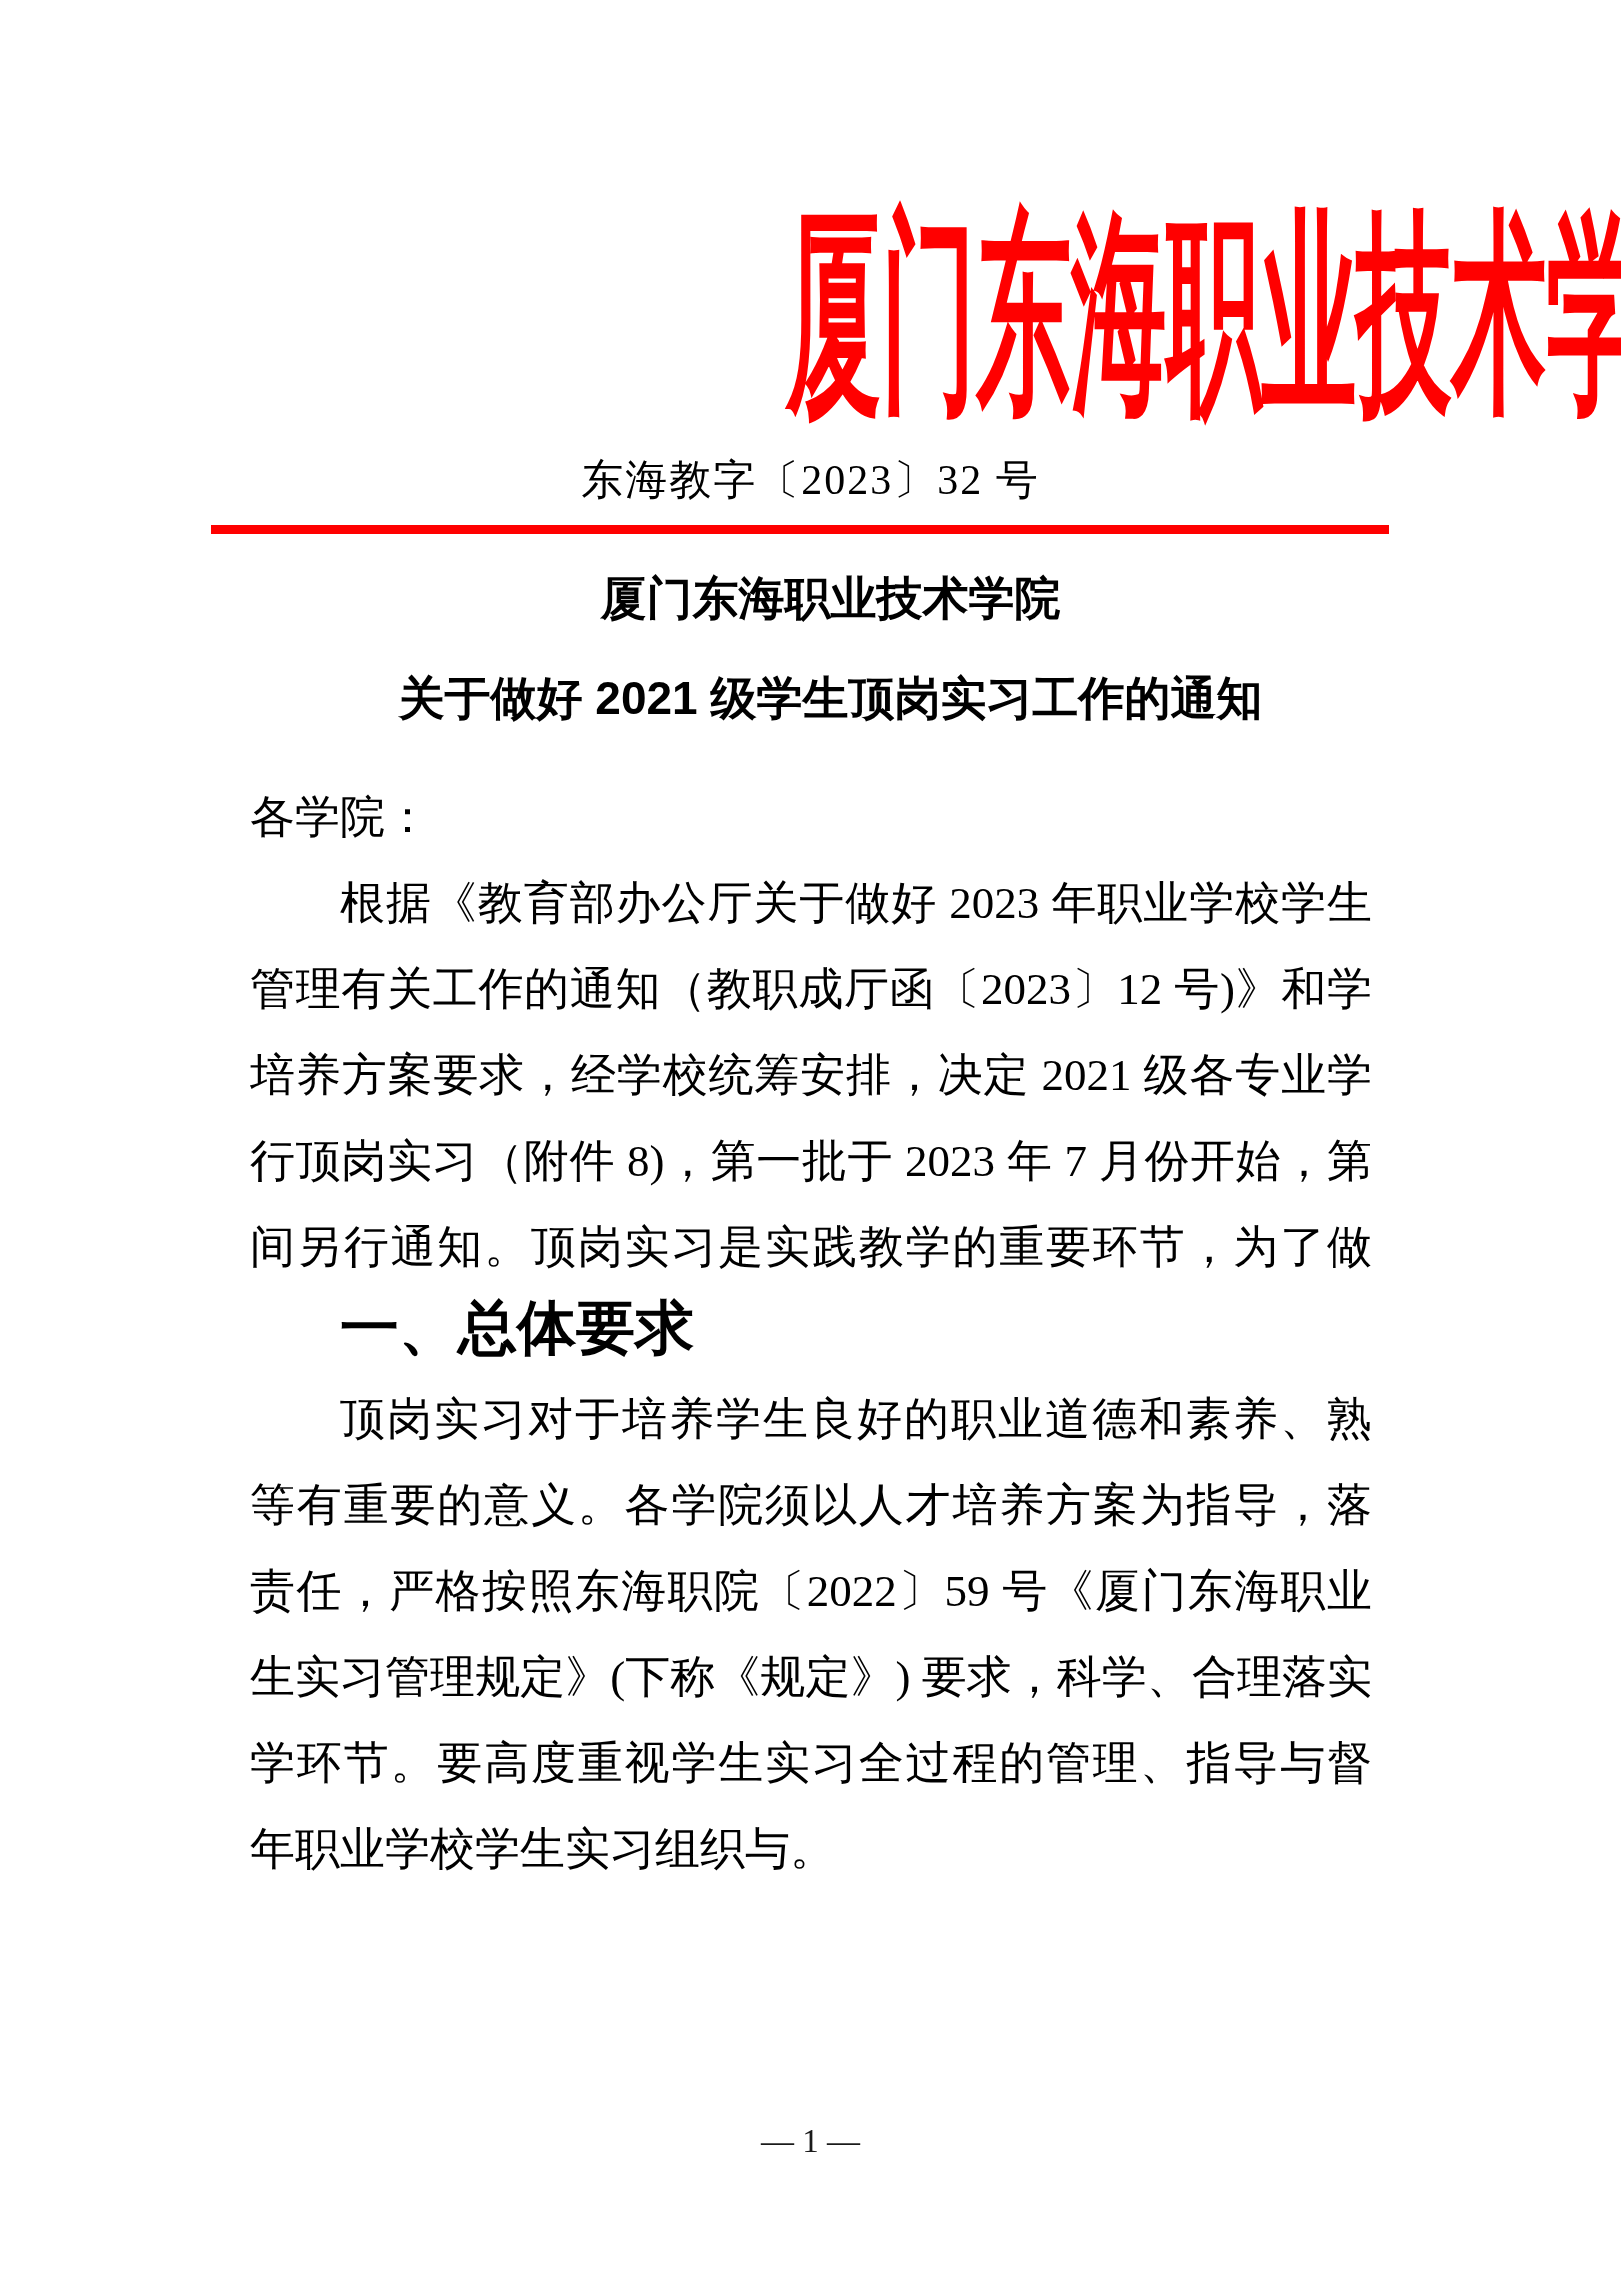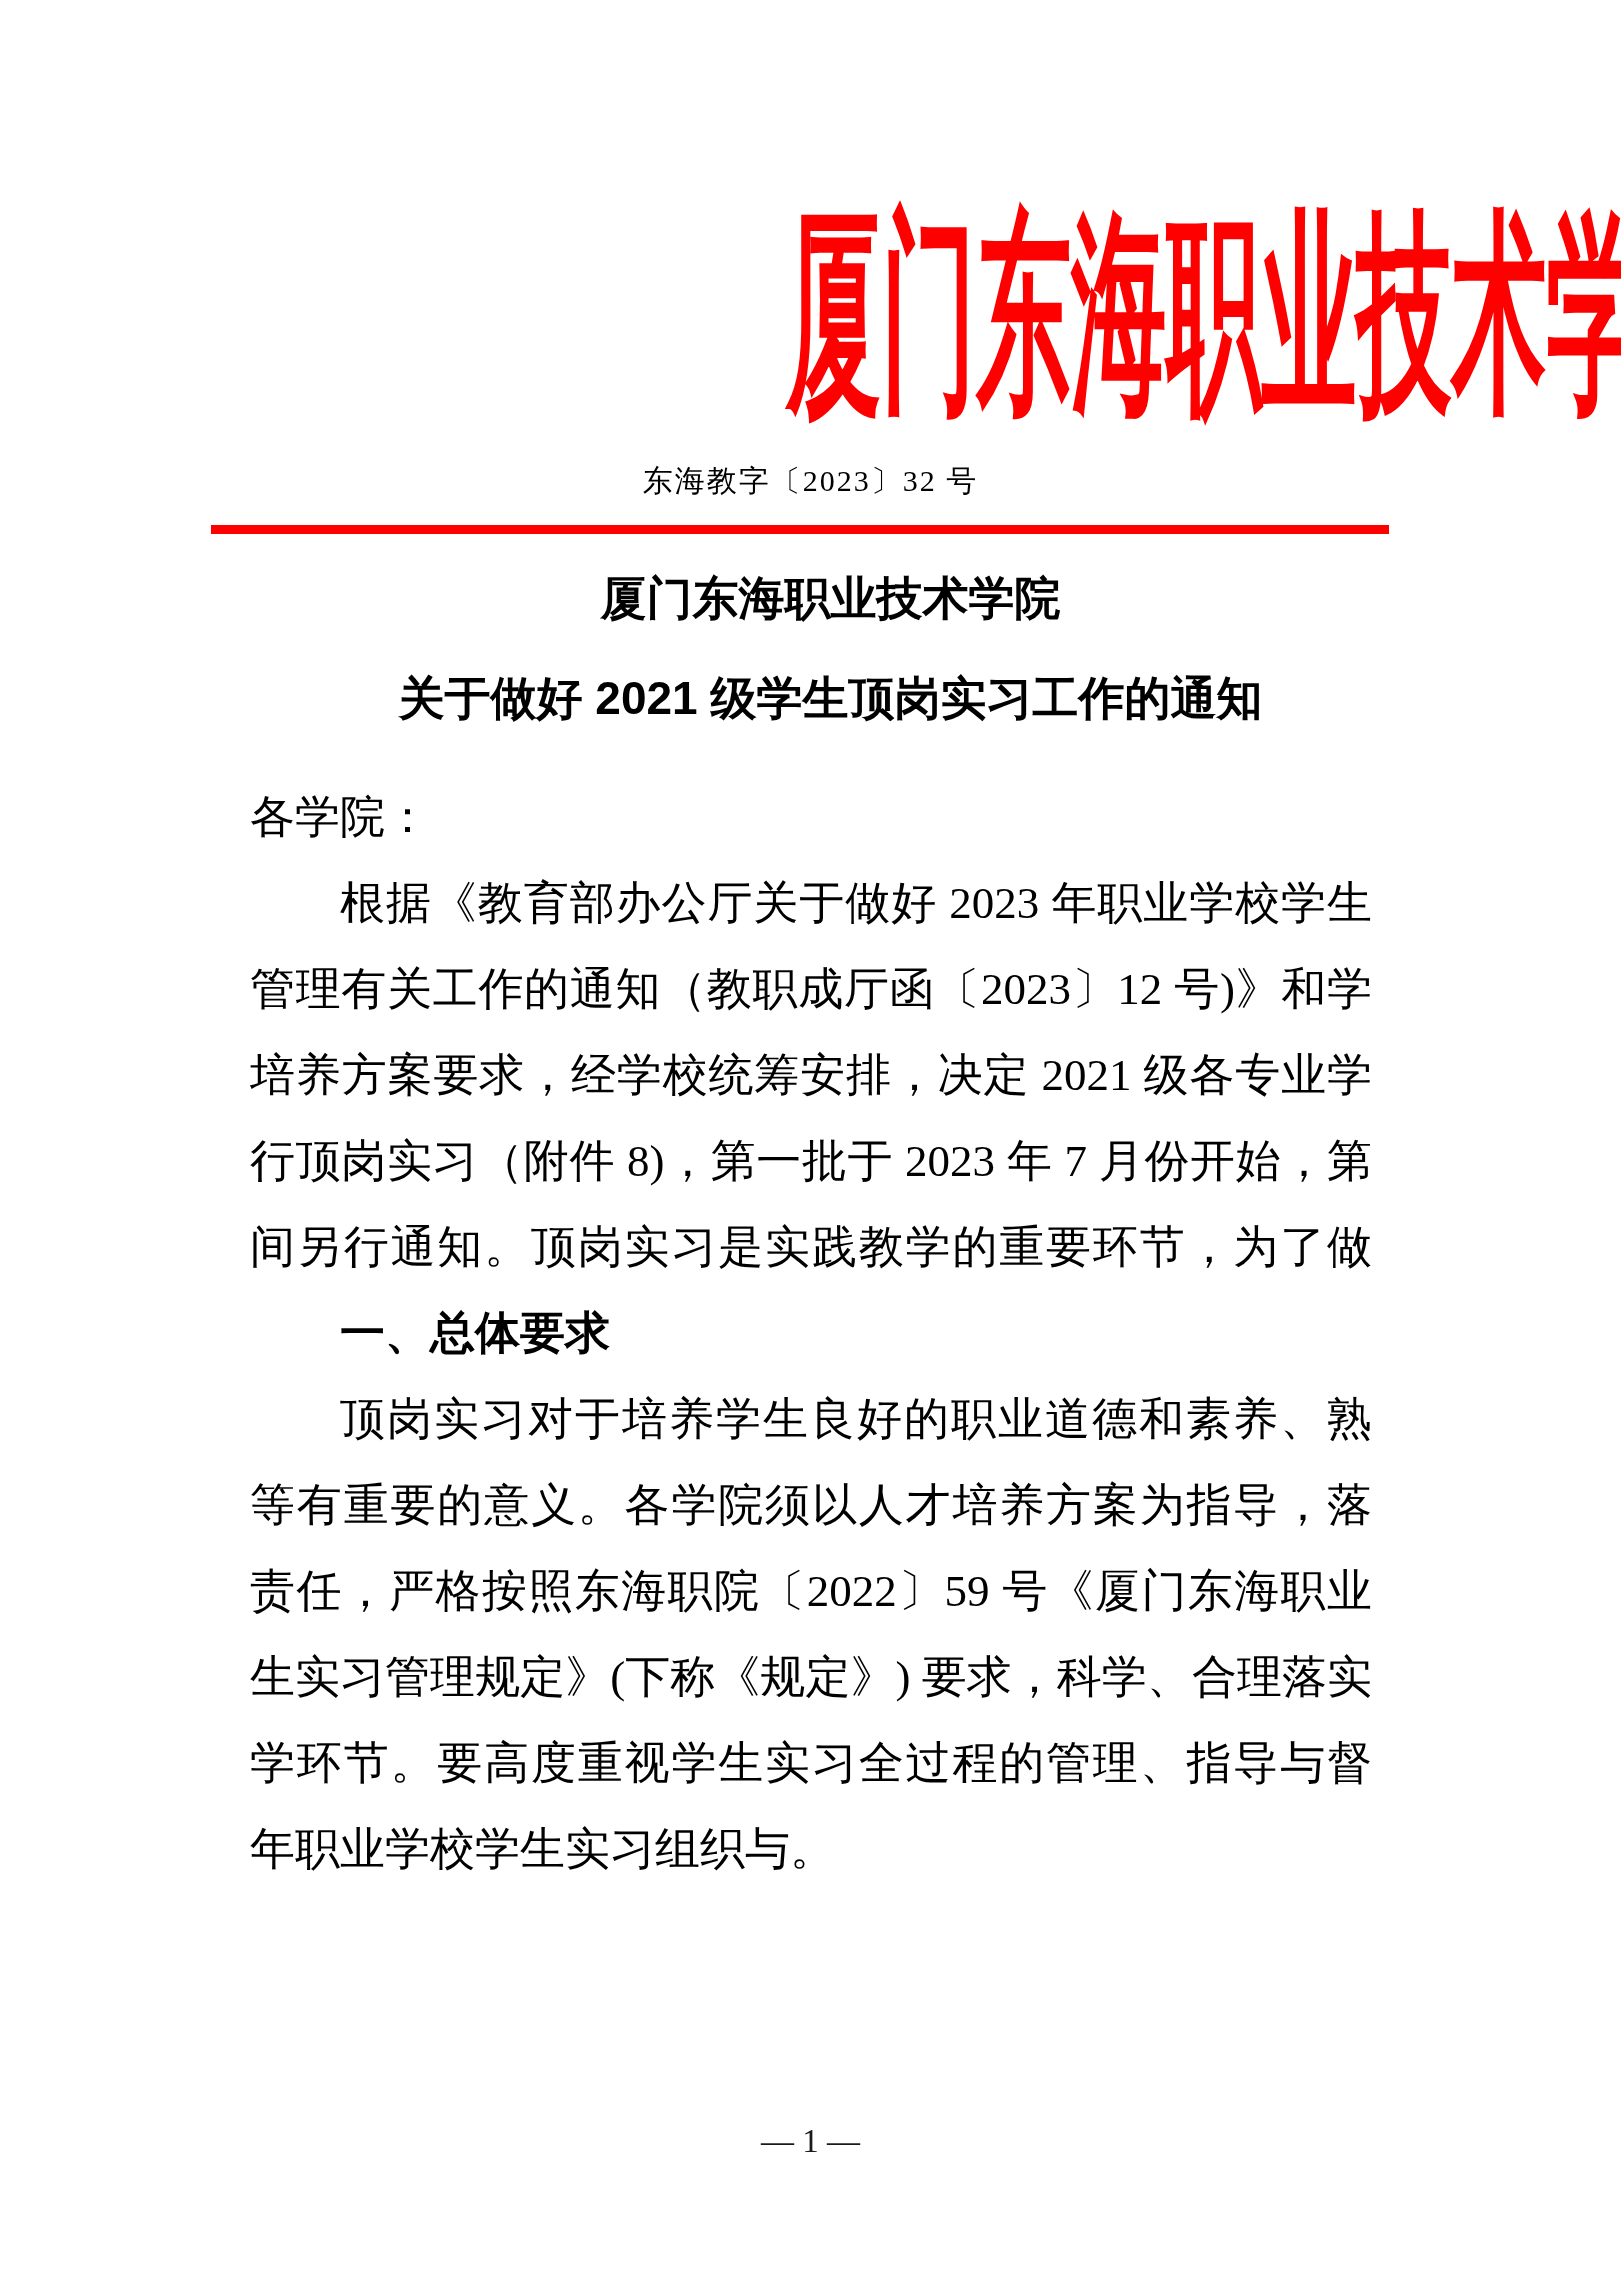--- a/index.html
+++ b/index.html
@@ -42,7 +42,7 @@
     left: 0;
     width: 100%;
     text-align: center;
-    font-size: 30px;
+    font-size: 42px;
     line-height: 55px;
     letter-spacing: 2px;
   }

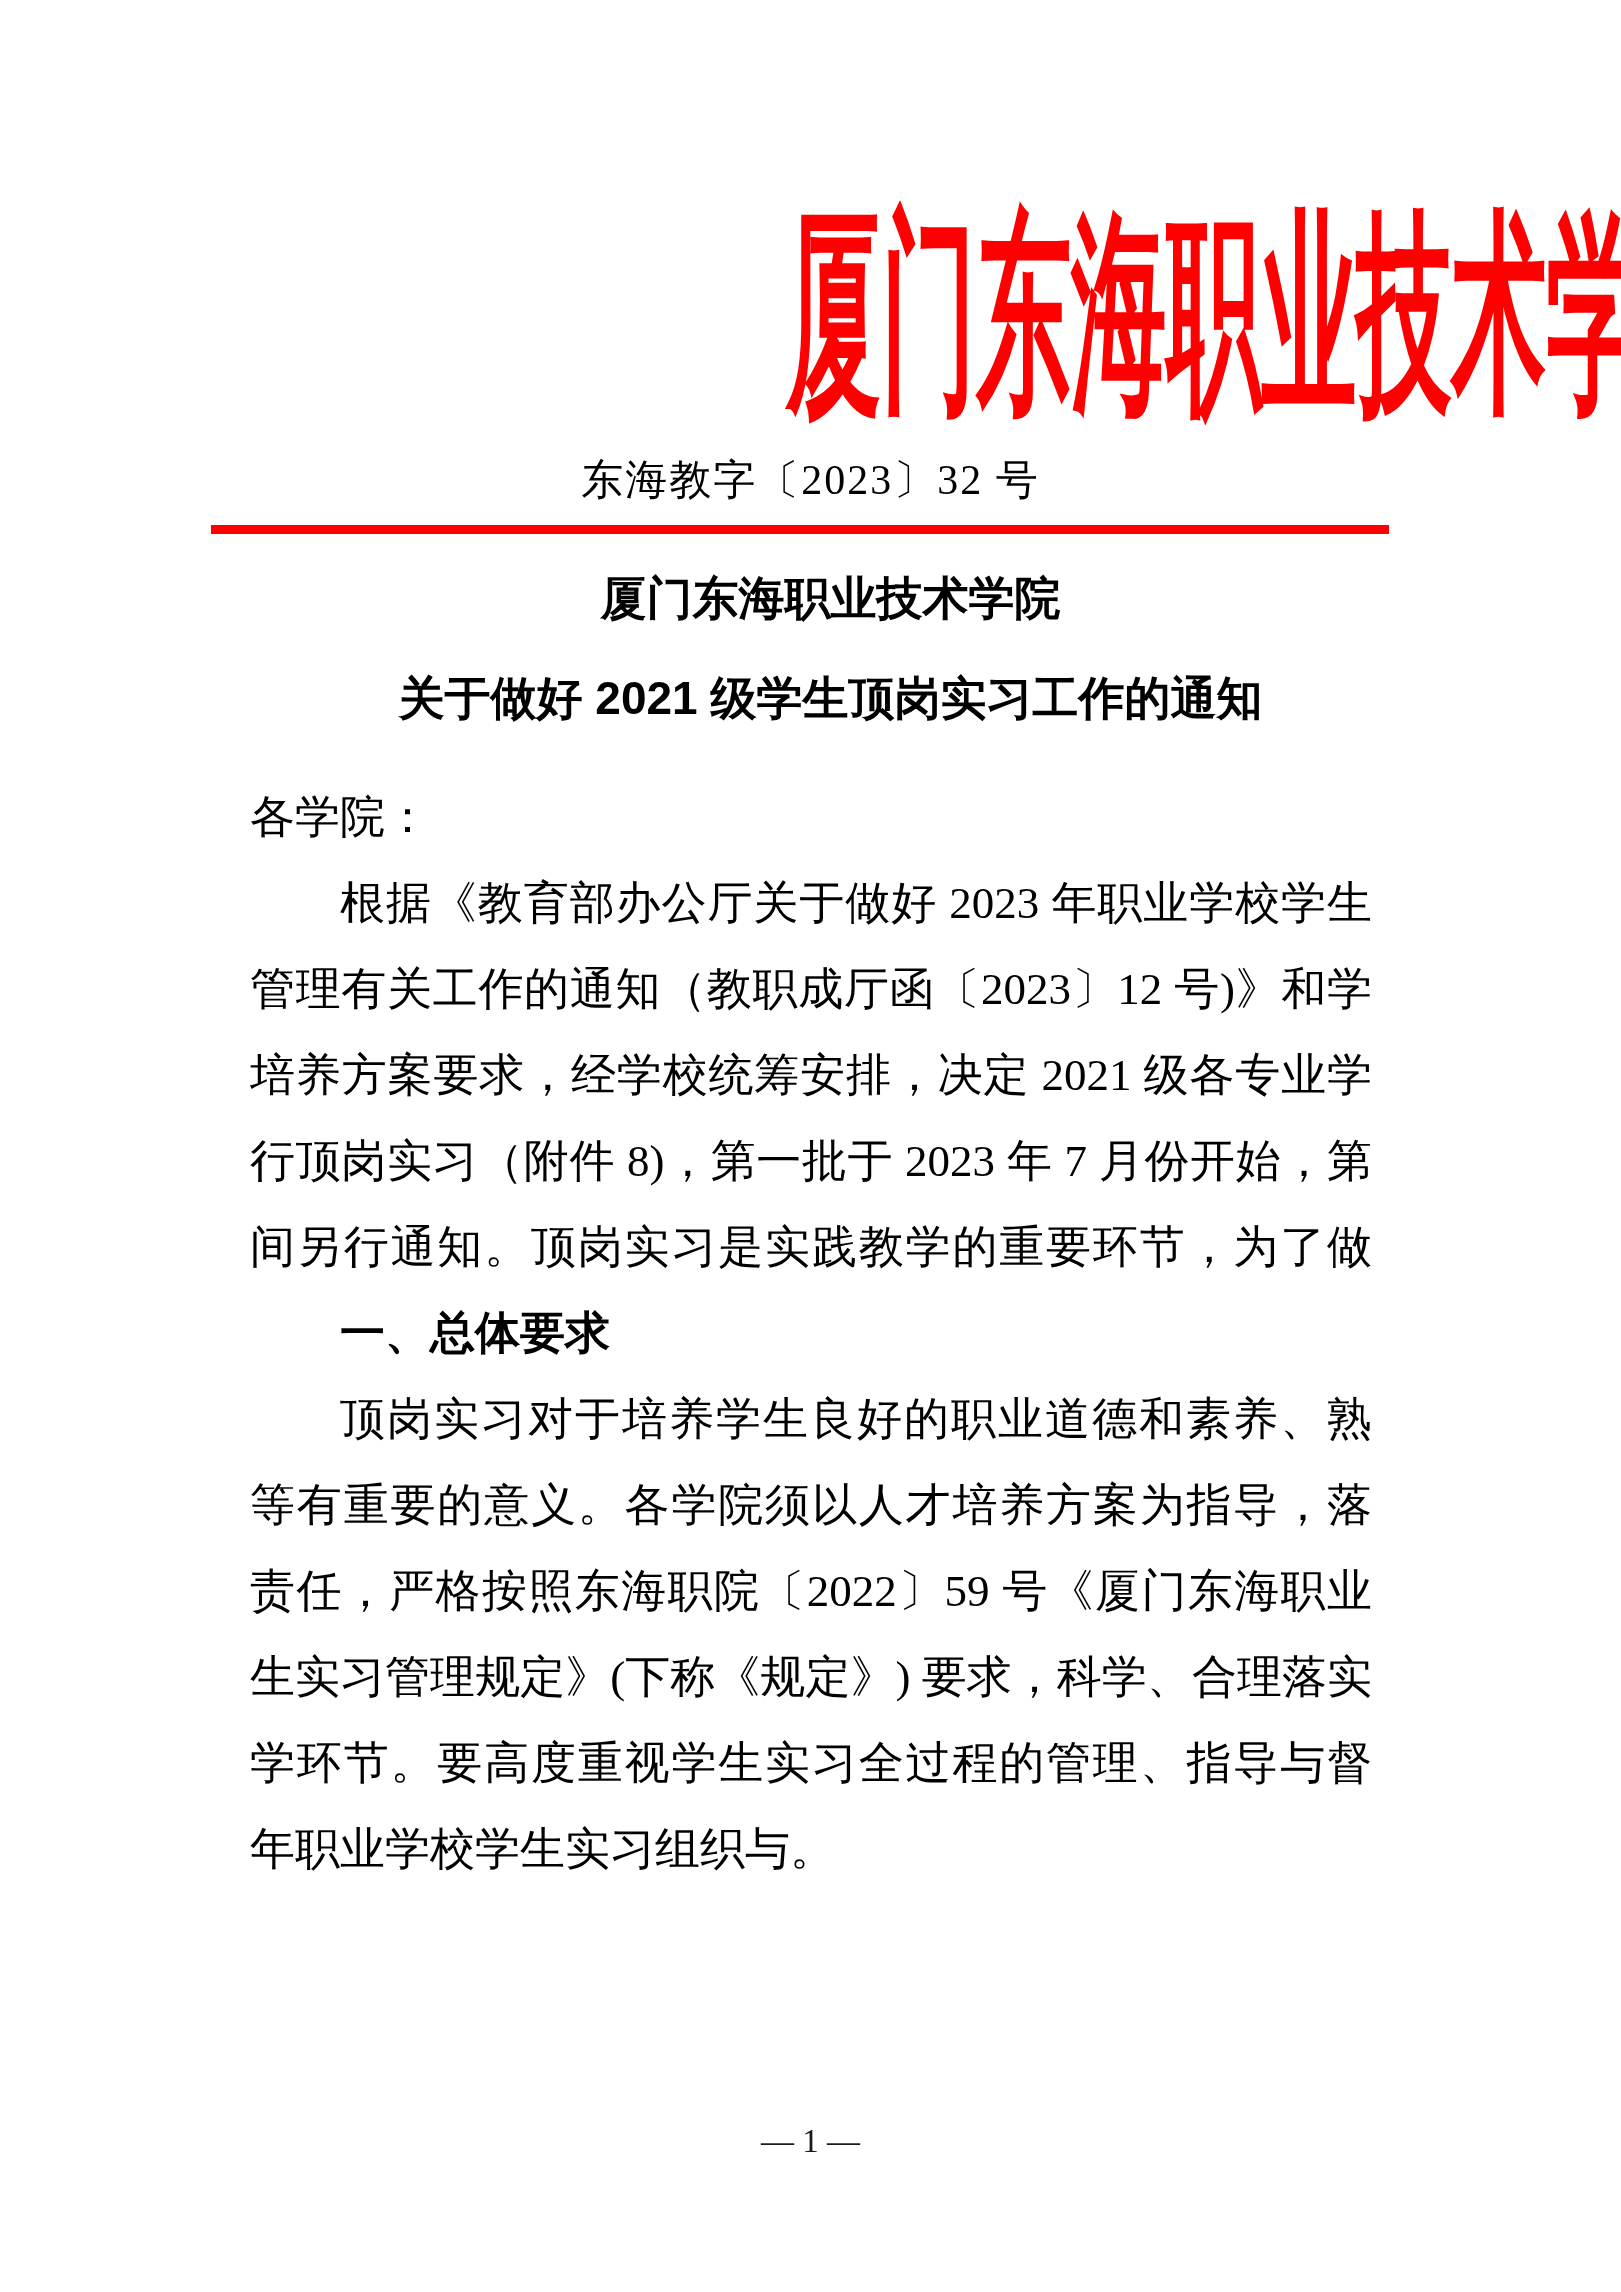--- a/index.html
+++ b/index.html
@@ -94,9 +94,9 @@
     line-height: 86px;
     height: 86px;
     padding-left: 90px;
-    font-family: Liberation Sans, sans-serif;
+    font-family: Liberation Mono, monospace;
     font-weight: 700;
-    font-size: 45px;
+    font-size: 59px;
     text-align: left;
     text-align-last: left;
   }

